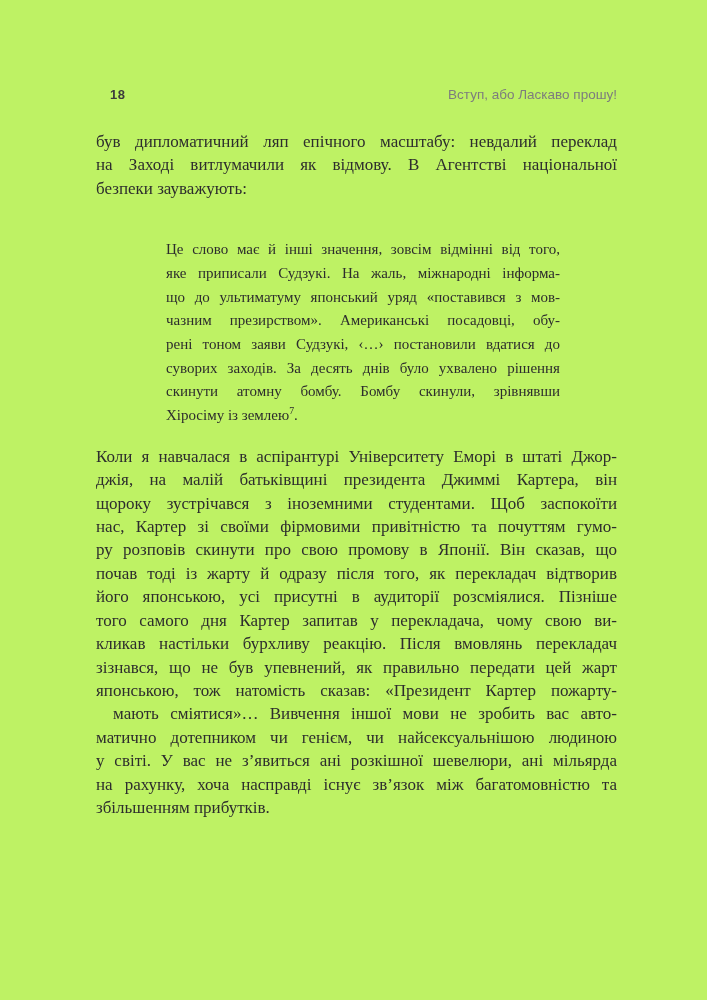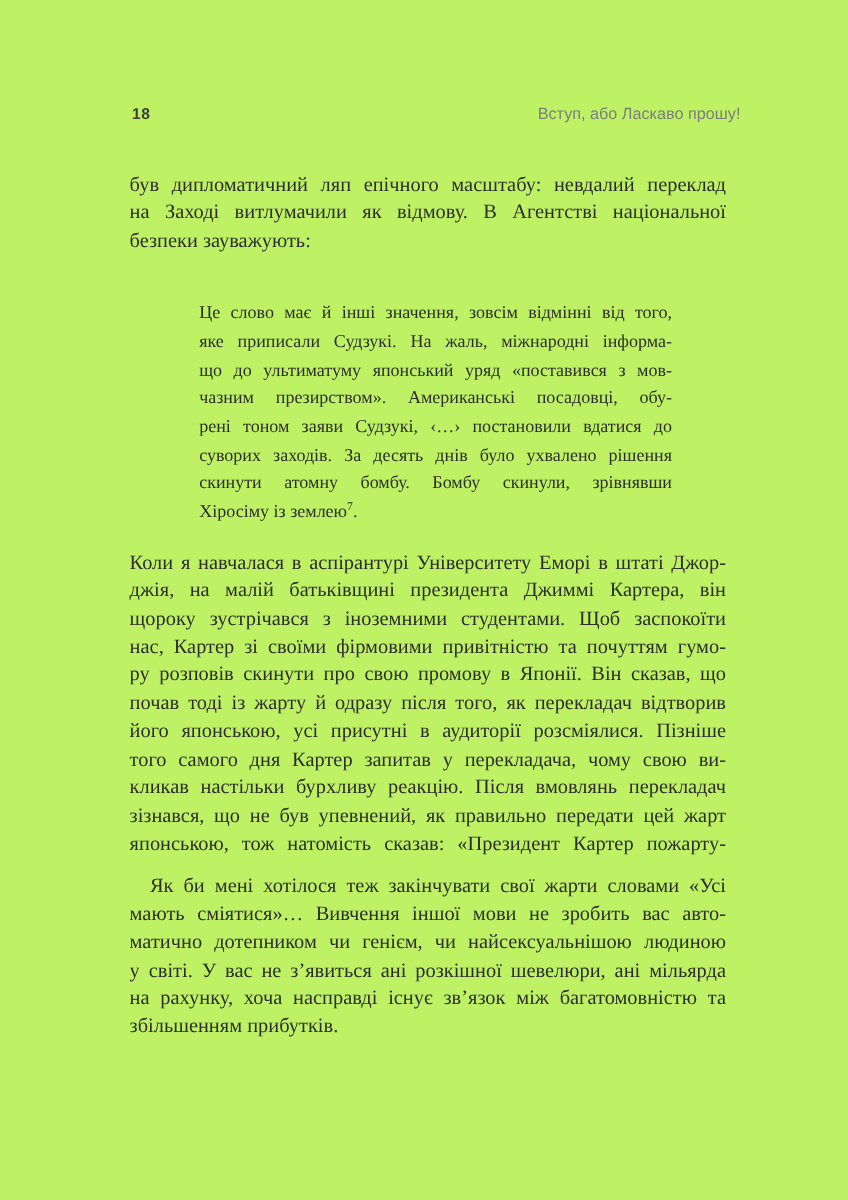--- a/index.html
+++ b/index.html
@@ -46,7 +46,7 @@
     font-size: 17px;
     line-height: 23.4px;
   }
-  .para { margin: 12px; }
+  .para { margin: 0; }
   .para .line {
     display: block;
     text-align: justify;

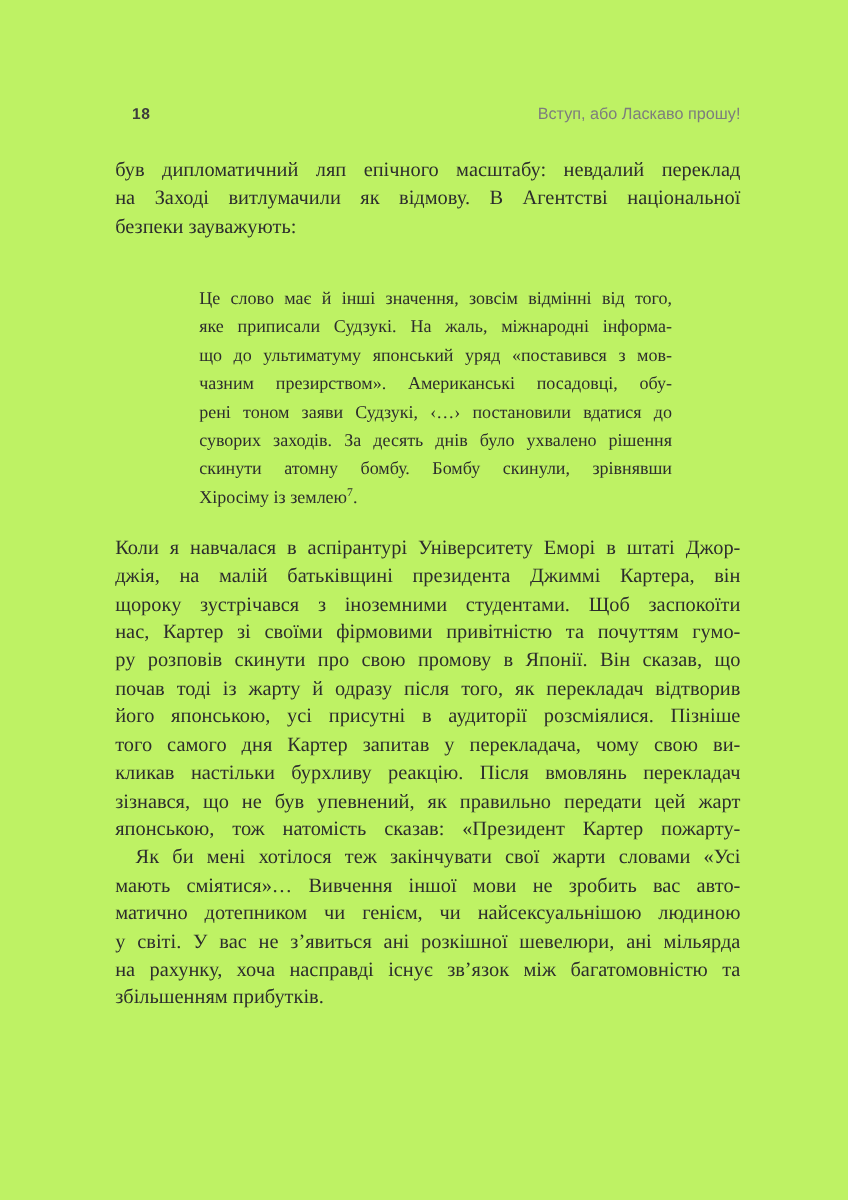--- a/index.html
+++ b/index.html
@@ -111,7 +111,6 @@
         <span class="line">японською, тож натомість сказав: «Президент Картер пожарту-</span>
       </div>
       <div class="para body indent">
-        <span class="line">Як би мені хотілося теж закінчувати свої жарти словами «Усі</span>
         <span class="line">мають сміятися»… Вивчення іншої мови не зробить вас авто-</span>
         <span class="line">матично дотепником чи генієм, чи найсексуальнішою людиною</span>
         <span class="line">у світі. У вас не з’явиться ані розкішної шевелюри, ані мільярда</span>

